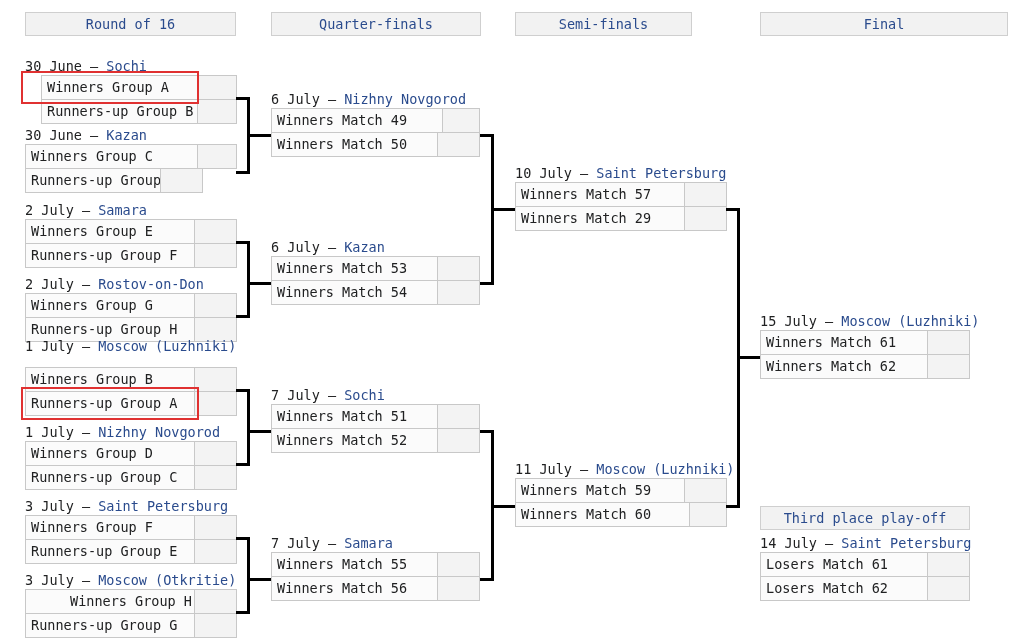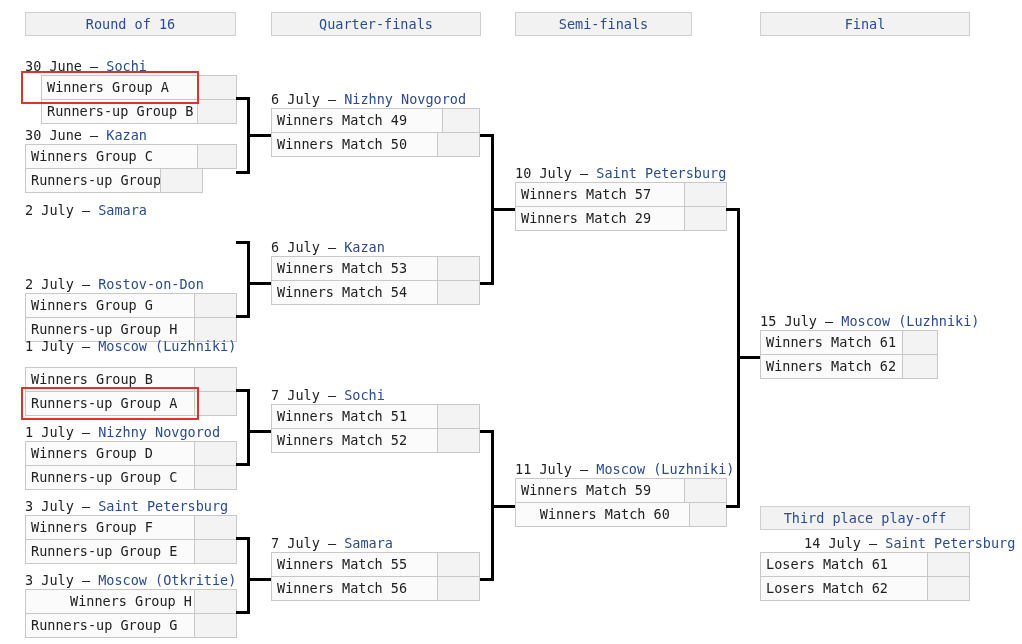--- a/index.html
+++ b/index.html
@@ -111,7 +111,7 @@
     <div class="round-header" style="left: 25px; top: 12px; width: 211px;">Round of 16</div>
     <div class="round-header" style="left: 271px; top: 12px; width: 210px;">Quarter-finals</div>
     <div class="round-header" style="left: 515px; top: 12px; width: 177px;">Semi-finals</div>
-    <div class="round-header" style="left: 760px; top: 12px; width: 210px;">Final</div>
+    <div class="round-header" style="left: 760px; top: 12px; width: 248px;">Final</div>
     <div class="round-header" style="left: 760px; top: 506px; width: 210px;">Third place play-off</div>
     <div class="meta" style="left: 25px; top: 57px;"><span>30 June</span><span class="dash"> – </span><span class="venue">Sochi</span></div>
     <div class="match" style="left: 25px; top: 75px; width: 212px; padding-left: 16px;">

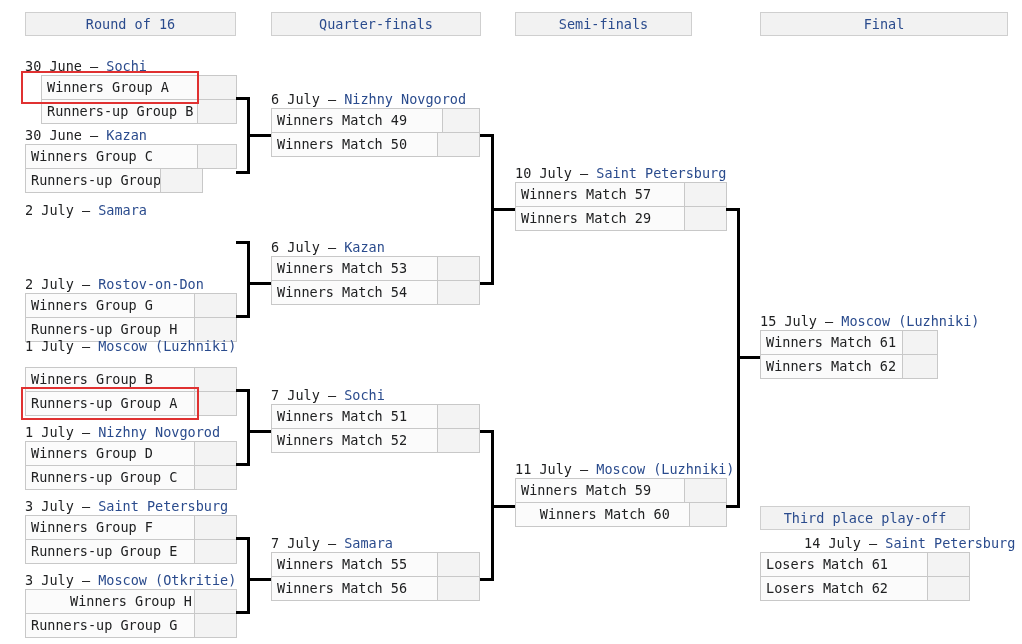--- a/index.html
+++ b/index.html
@@ -136,6 +136,16 @@
       </div>
     </div>
     <div class="meta" style="left: 25px; top: 201px;"><span>2 July</span><span class="dash"> – </span><span class="venue">Samara</span></div>
+    <div class="match" style="left: 25px; top: 219px; width: 212px;">
+      <div class="row">
+        <div class="cell-name" style="width: 170px;">Winners Group E</div>
+        <div class="cell-score" style="width: 42px;"></div>
+      </div>
+      <div class="row">
+        <div class="cell-name" style="width: 170px;">Runners-up Group F</div>
+        <div class="cell-score" style="width: 42px;"></div>
+      </div>
+    </div>
     <div class="meta" style="left: 25px; top: 275px;"><span>2 July</span><span class="dash"> – </span><span class="venue">Rostov-on-Don</span></div>
     <div class="match" style="left: 25px; top: 293px; width: 212px;">
       <div class="row">

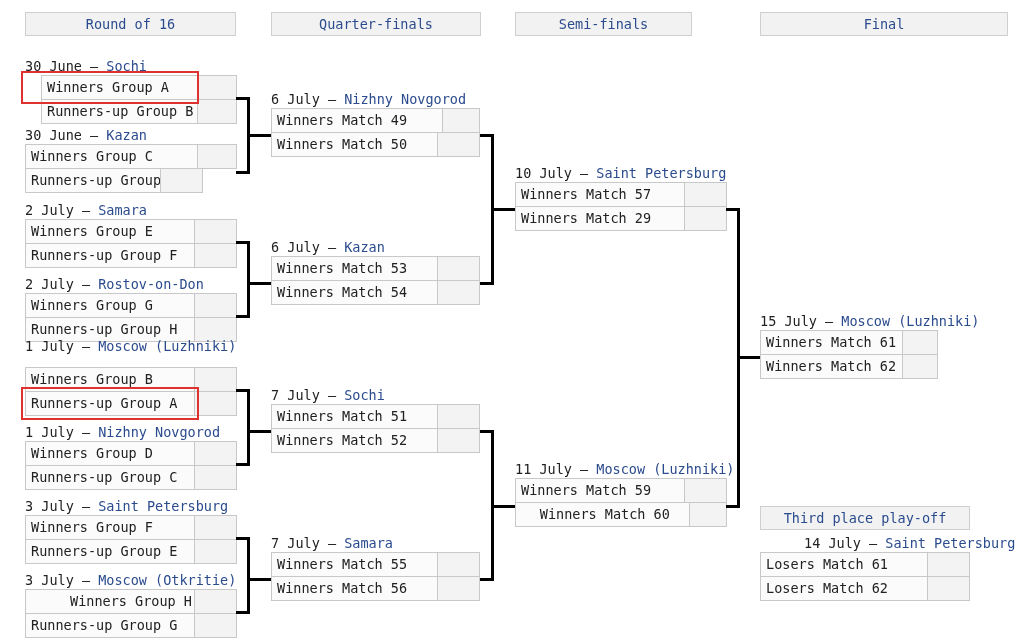--- a/index.html
+++ b/index.html
@@ -268,7 +268,7 @@
       </div>
     </div>
     <div class="meta" style="left: 760px; top: 312px;"><span>15 July</span><span class="dash"> – </span><span class="venue">Moscow (Luzhniki)</span></div>
-    <div class="match" style="left: 760px; top: 330px; width: 178px;">
+    <div class="match" style="left: 760px; top: 330px; width: 210px;">
       <div class="row">
         <div class="cell-name" style="width: 168px;">Winners Match 61</div>
         <div class="cell-score" style="width: 42px;"></div>

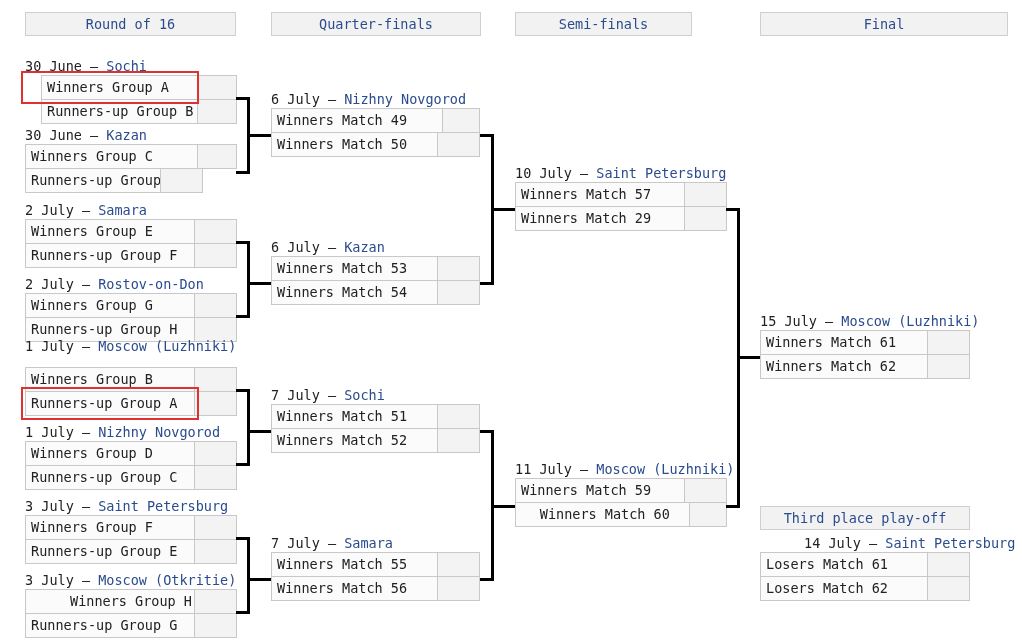--- a/index.html
+++ b/index.html
@@ -263,7 +263,7 @@
         <div class="cell-score" style="width: 42px;"></div>
       </div>
       <div class="row">
-        <div class="cell-name" style="width: 196px; text-align: center;">Winners Match 60</div>
+        <div class="cell-name" style="width: 196px;">Winners Match 60</div>
         <div class="cell-score" style="width: 42px;"></div>
       </div>
     </div>

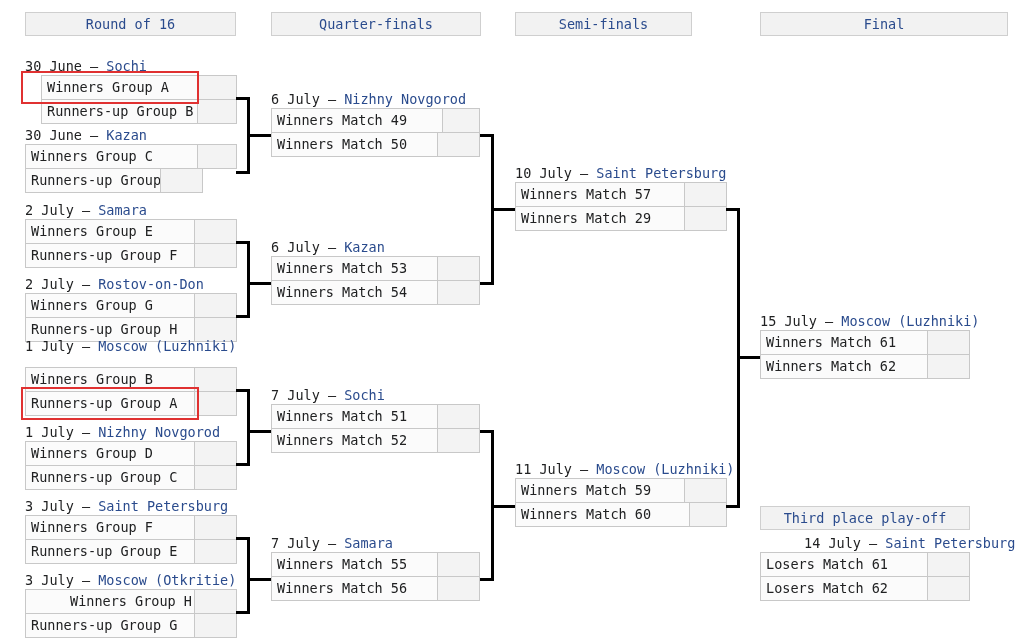--- a/index.html
+++ b/index.html
@@ -278,7 +278,7 @@
         <div class="cell-score" style="width: 42px;"></div>
       </div>
     </div>
-    <div class="meta" style="left: 760px; top: 534px; margin-left: 44px;"><span>14 July</span><span class="dash"> – </span><span class="venue">Saint Petersburg</span></div>
+    <div class="meta" style="left: 760px; top: 534px;"><span>14 July</span><span class="dash"> – </span><span class="venue">Saint Petersburg</span></div>
     <div class="match" style="left: 760px; top: 552px; width: 210px;">
       <div class="row">
         <div class="cell-name" style="width: 168px;">Losers Match 61</div>

